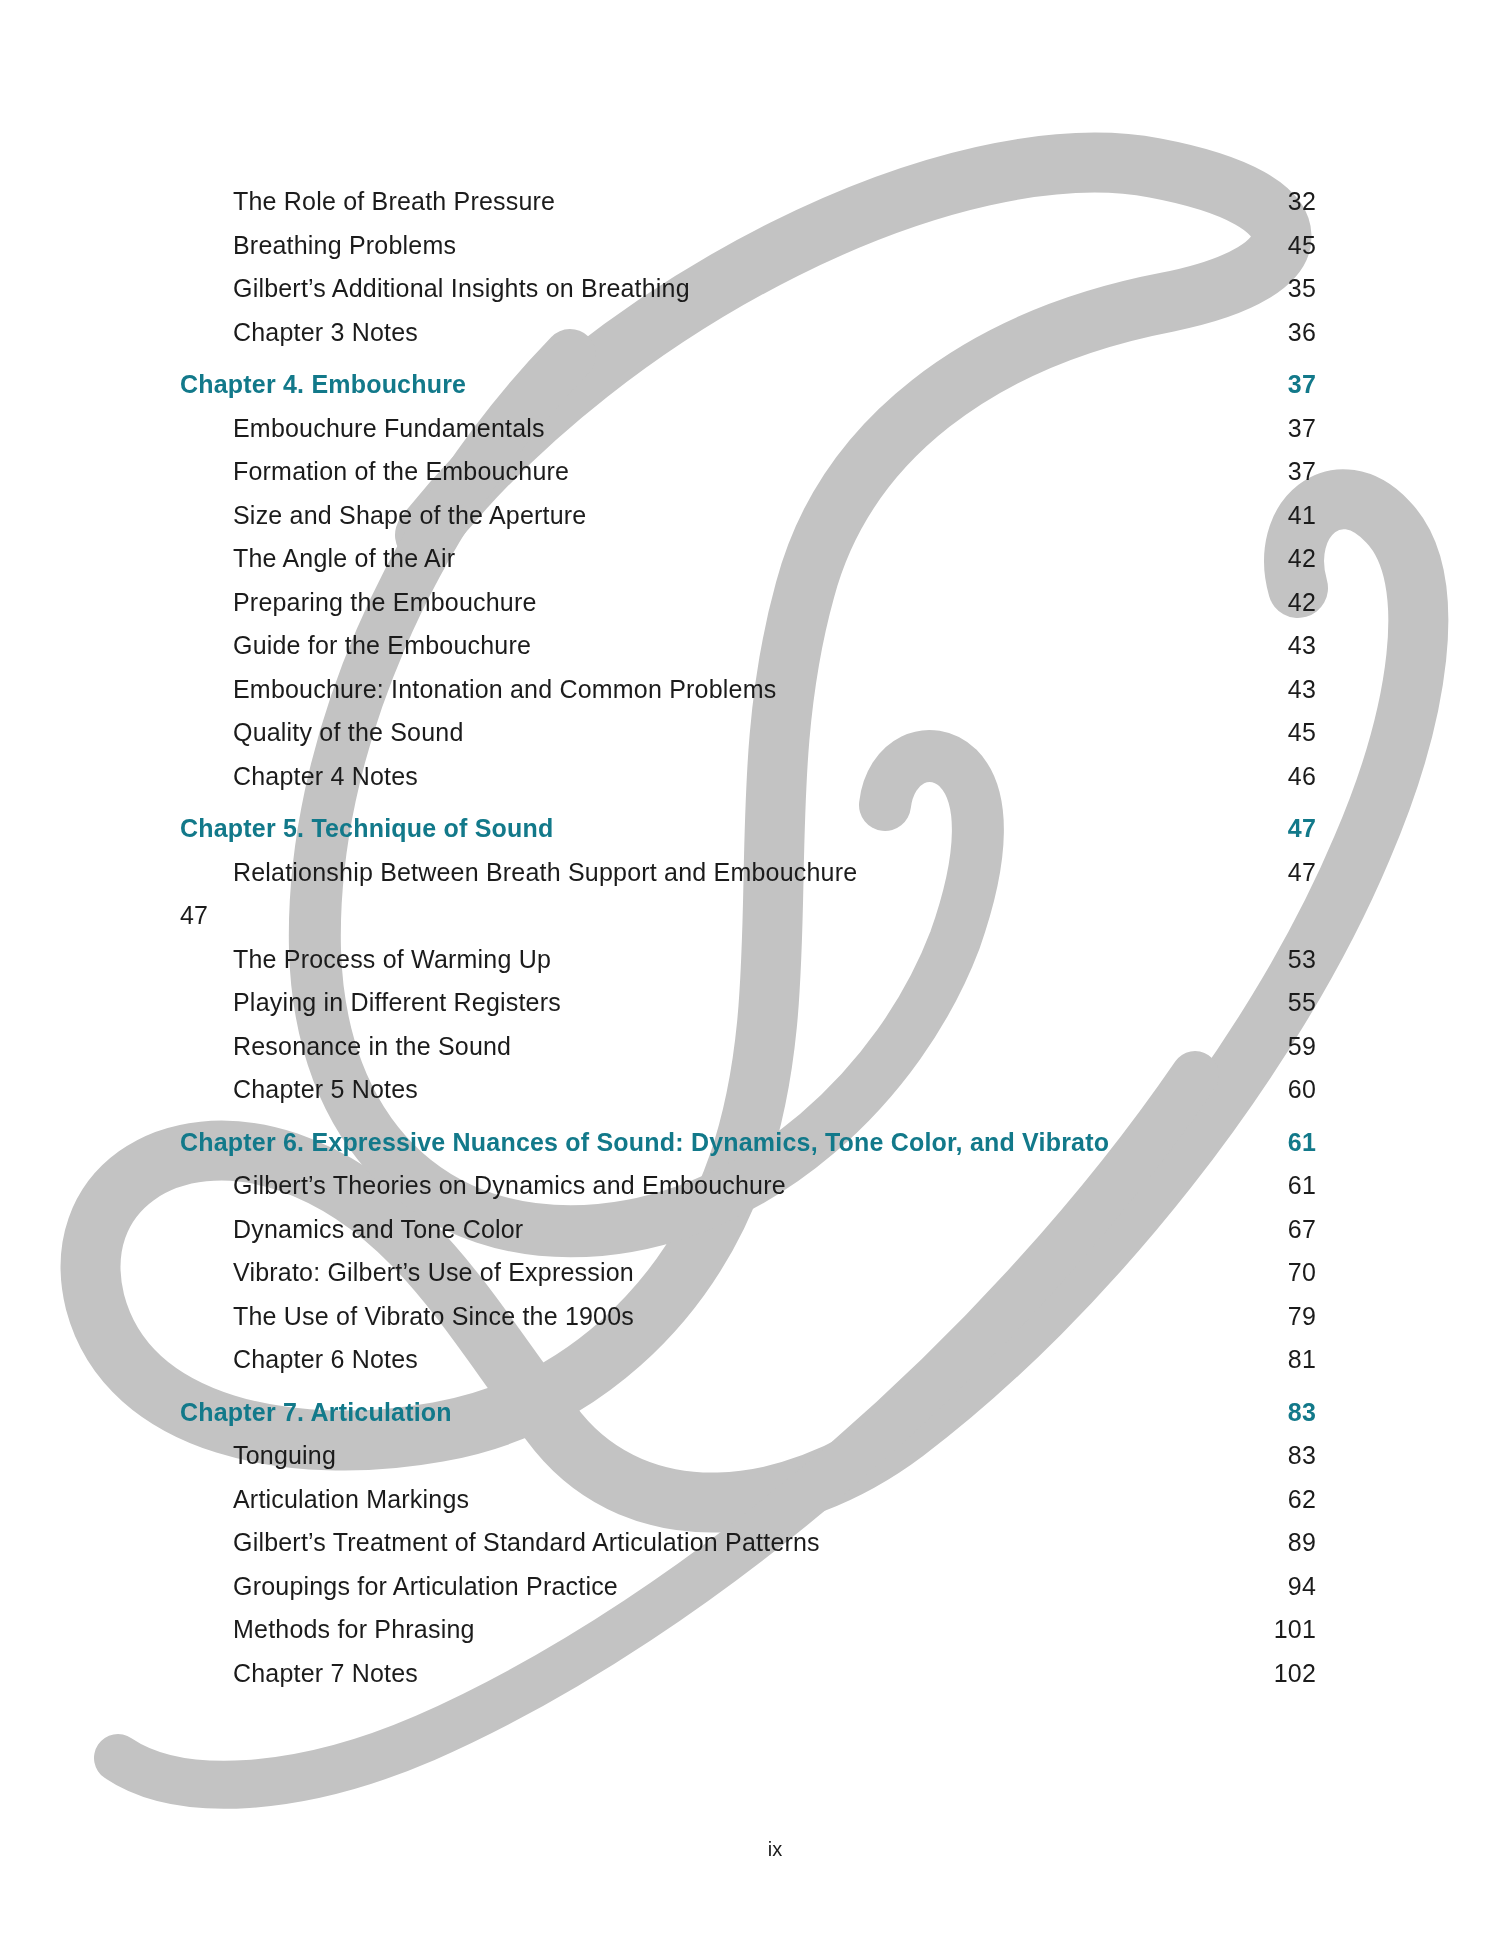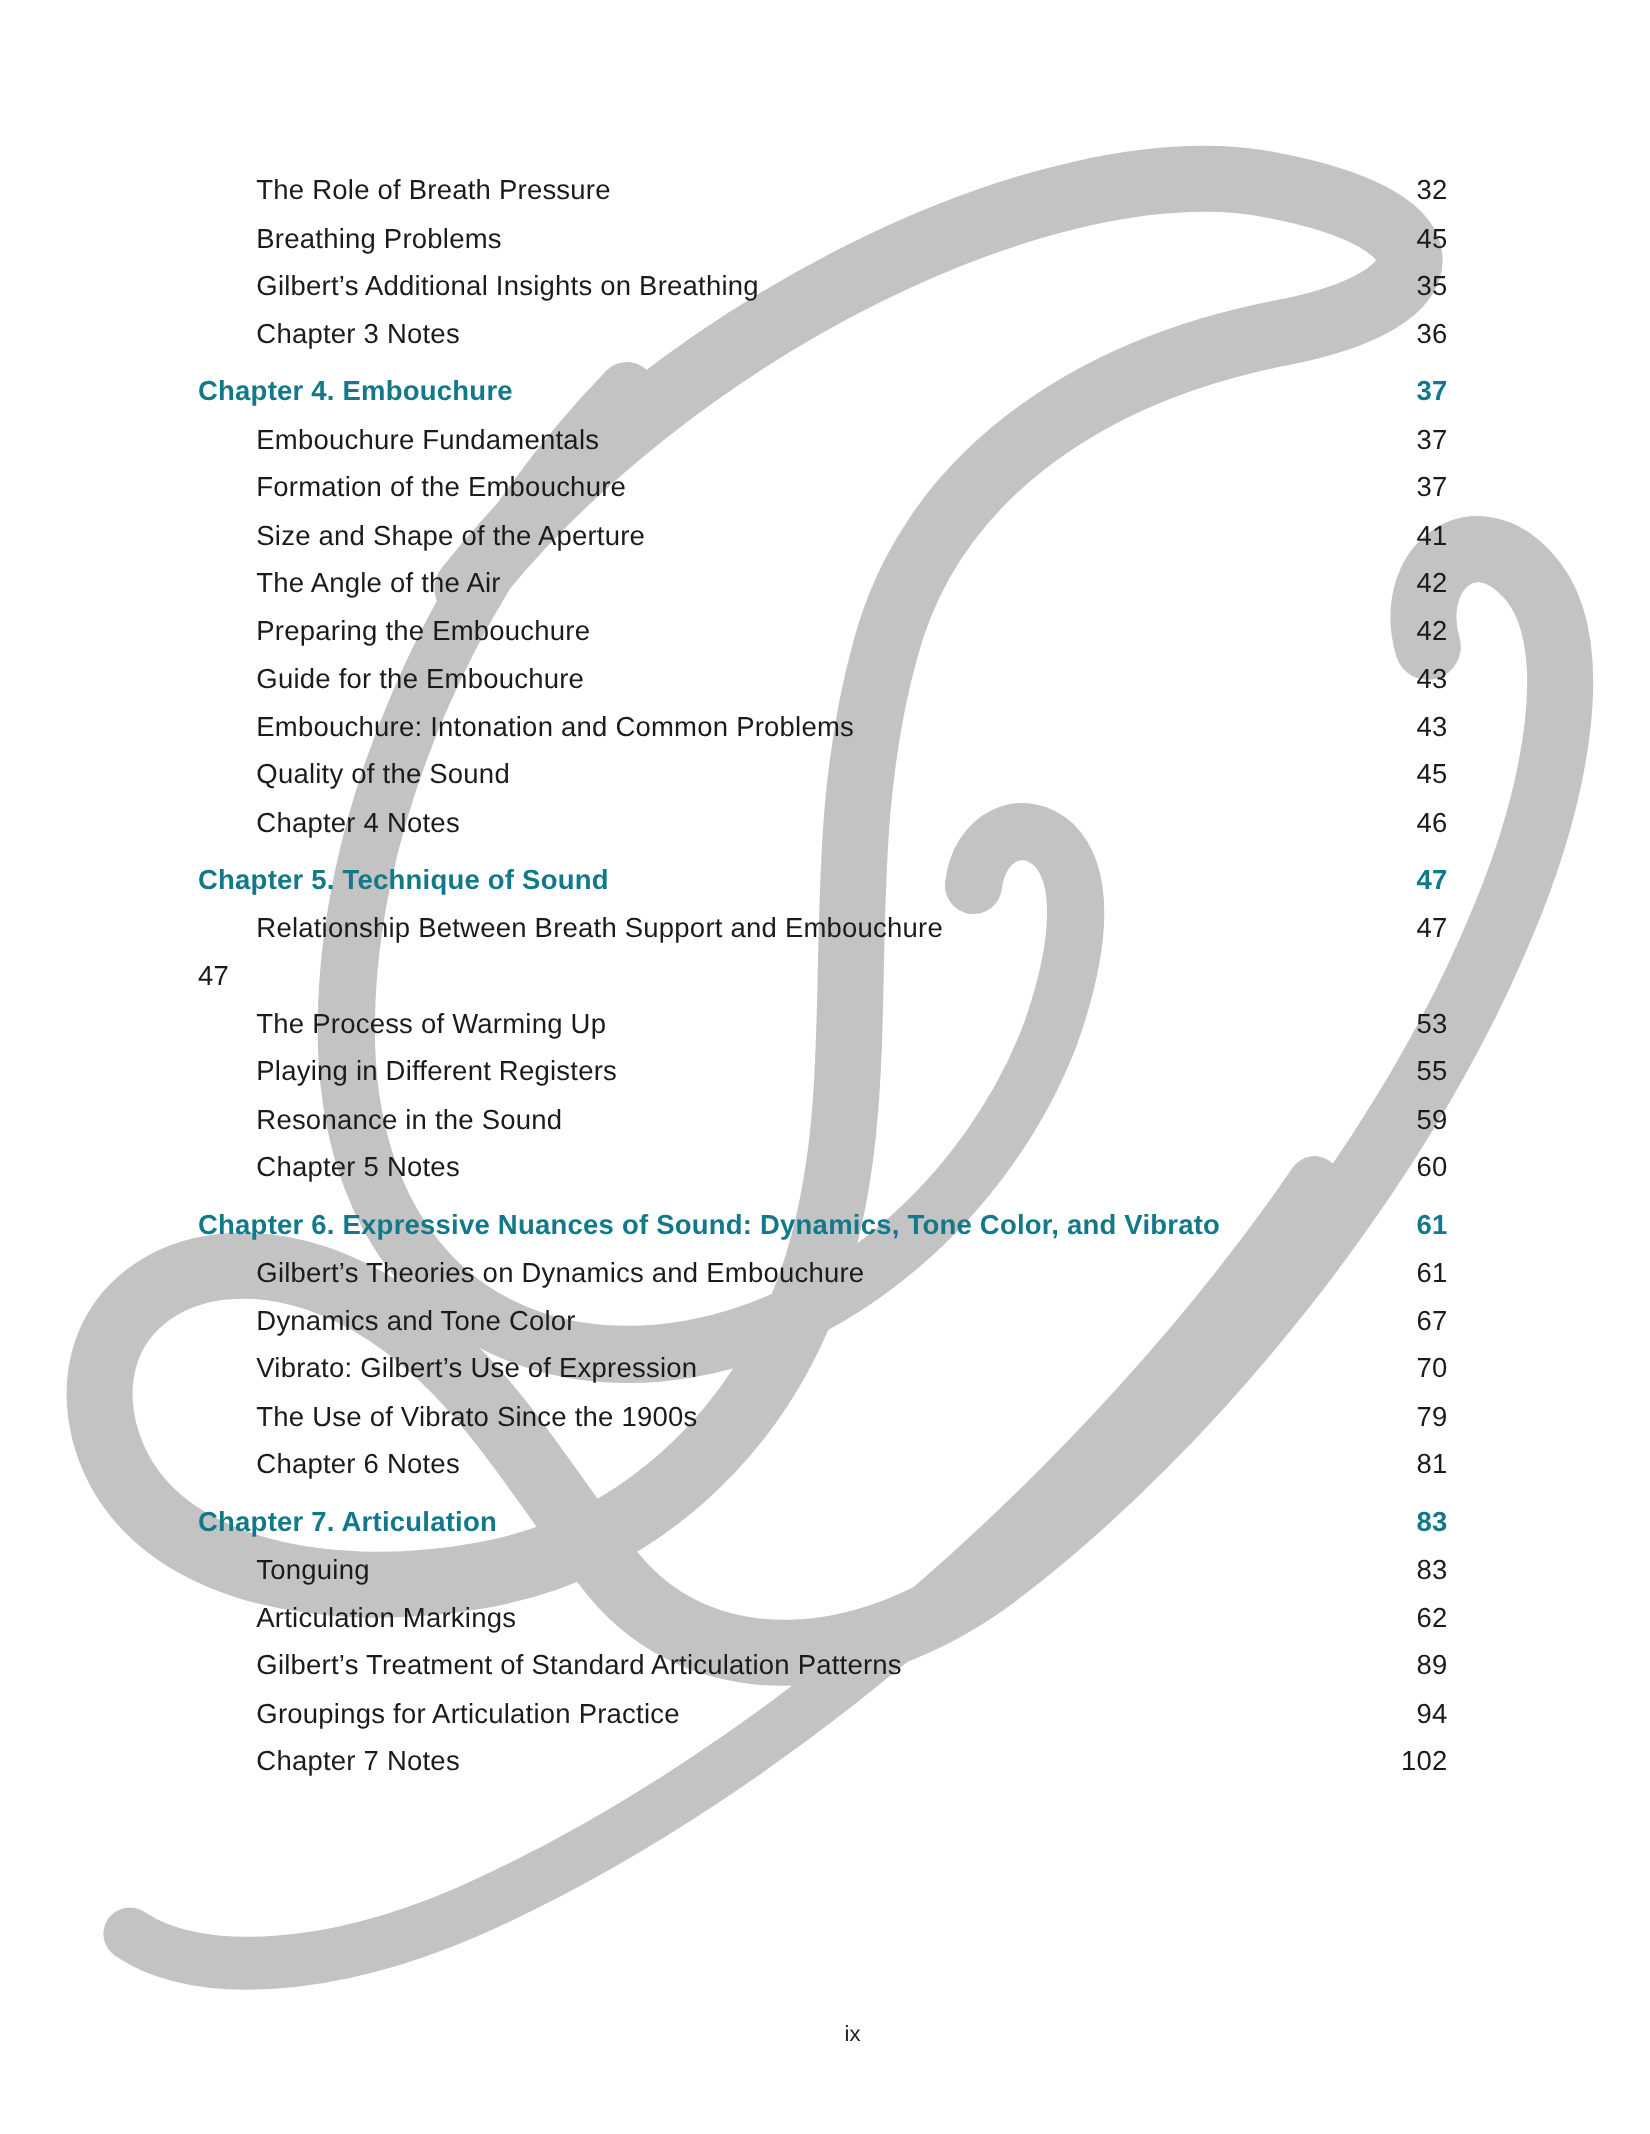--- a/index.html
+++ b/index.html
@@ -26,7 +26,7 @@
   .toc{
     position:absolute;
     left:180px;
-    top:152px;
+    top:180px;
     width:1136px;
     z-index:1;
   }

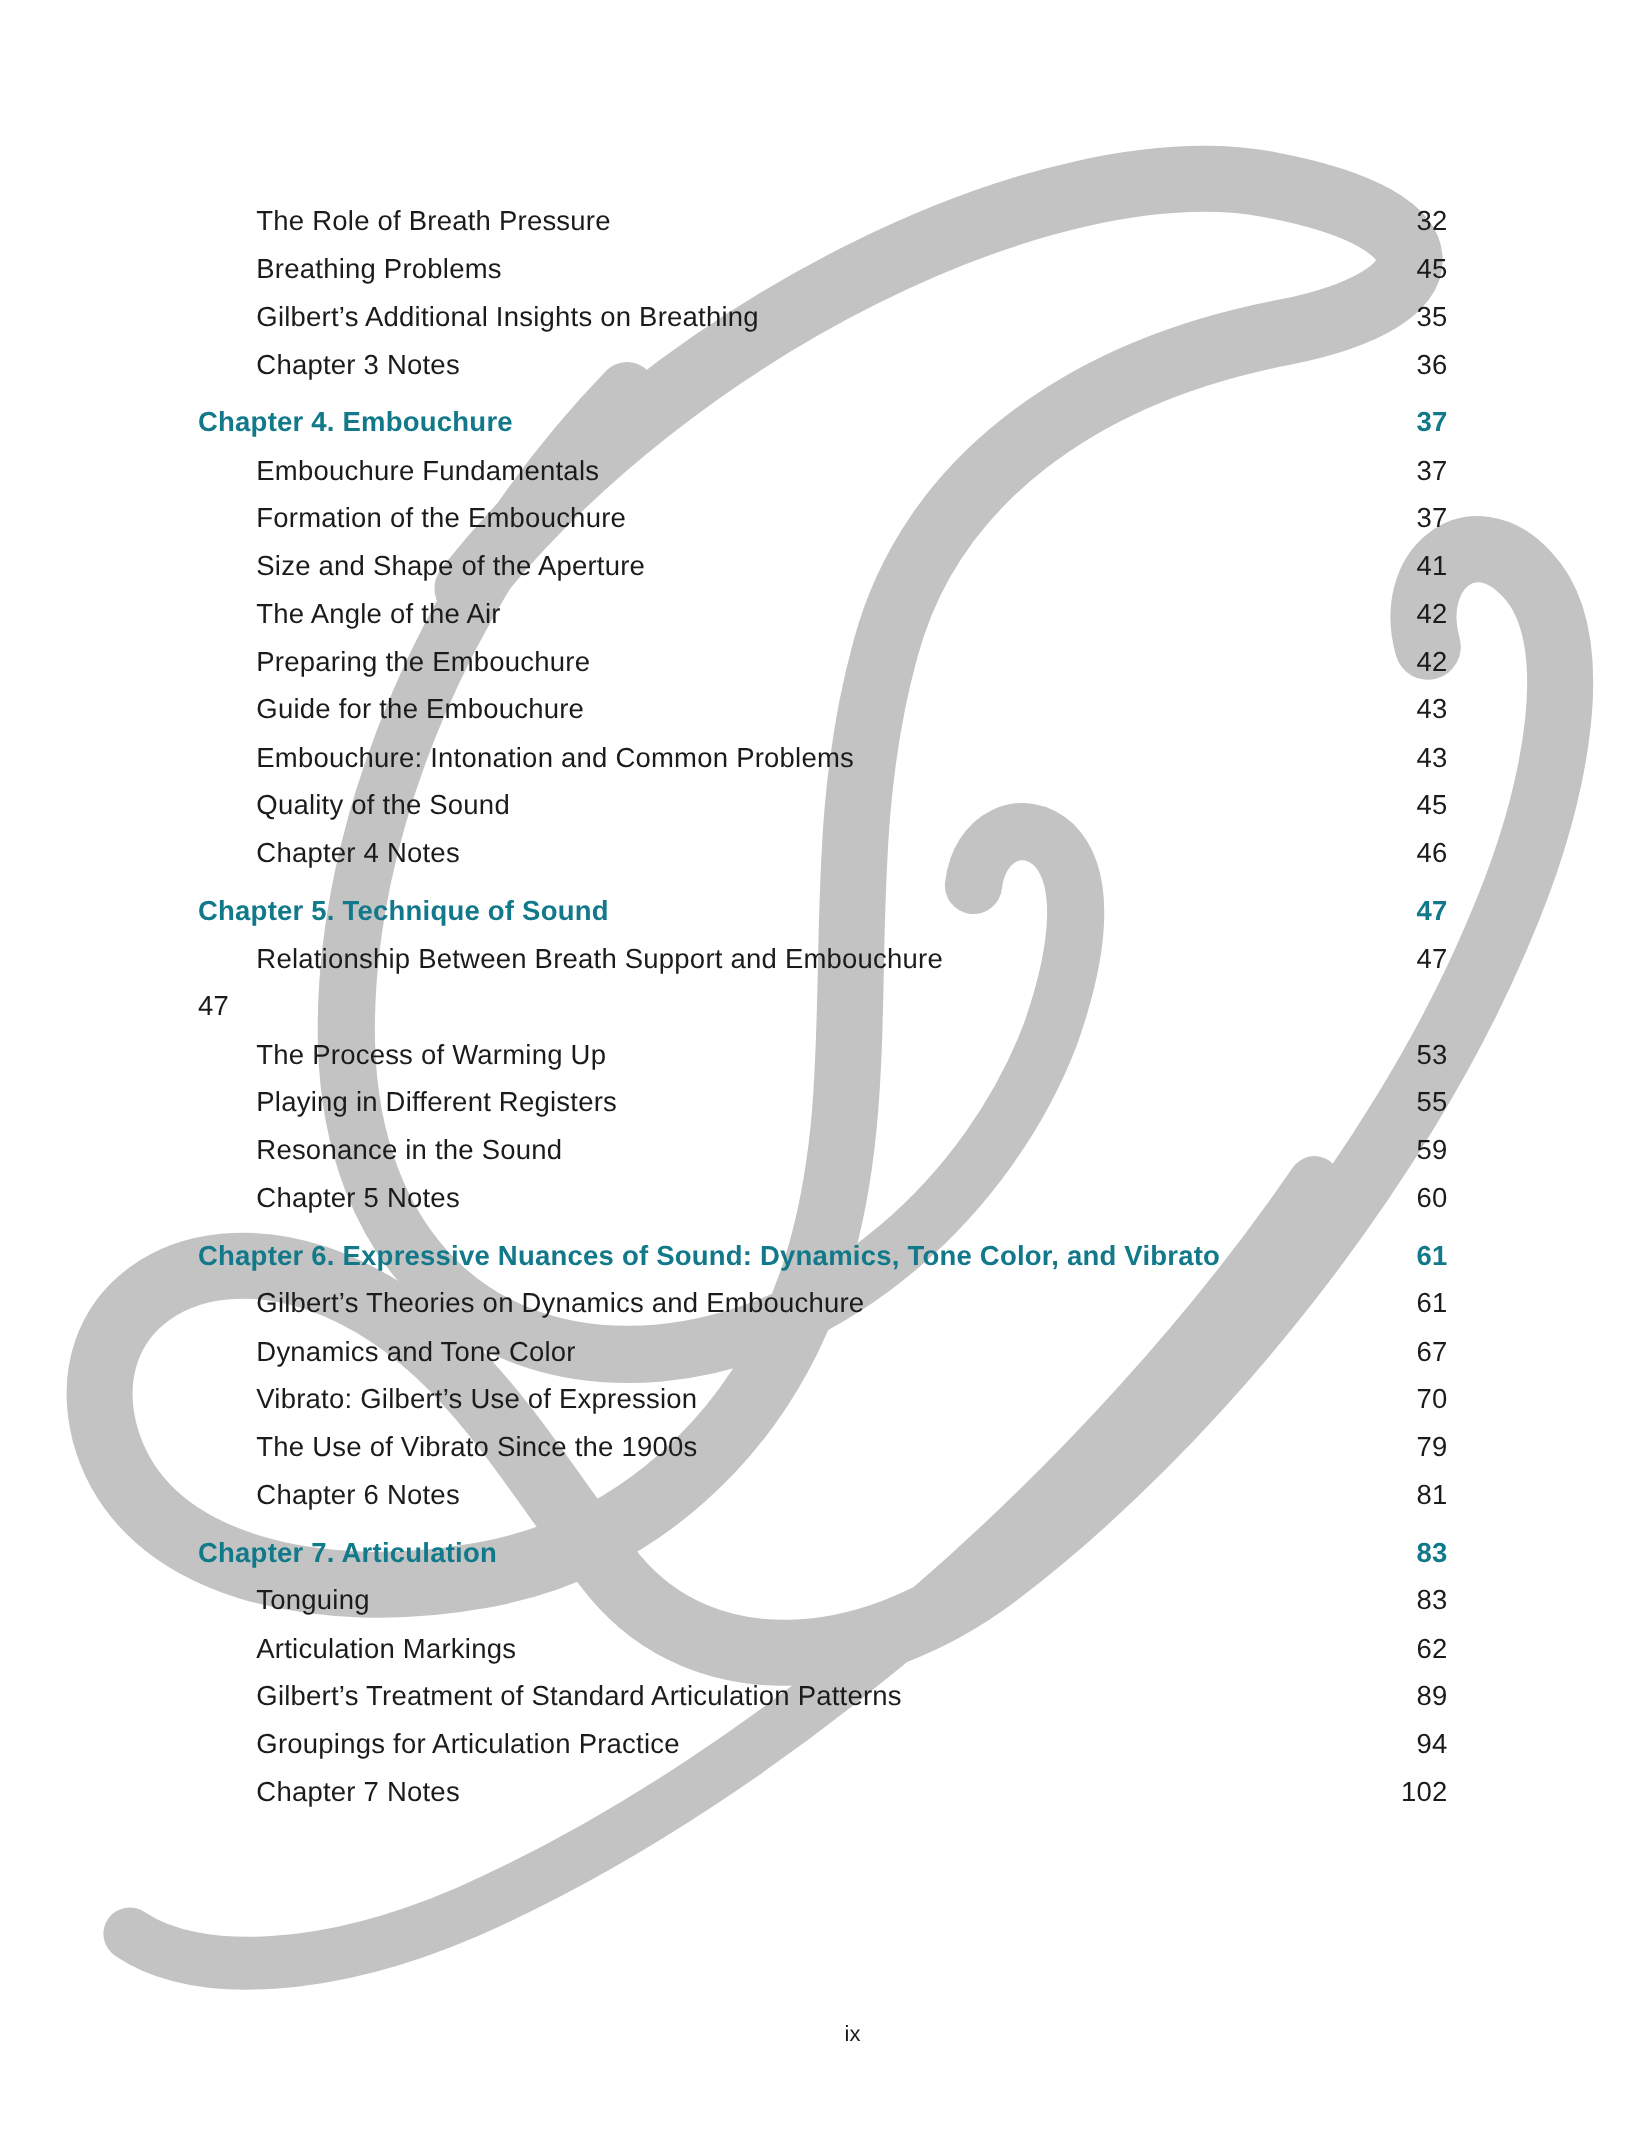--- a/index.html
+++ b/index.html
@@ -224,6 +224,10 @@
       <span class="toc-page">94</span>
     </div>
       <div class="toc-row sub">
+      <span class="toc-label">Methods for Phrasing</span>
+      <span class="toc-page">101</span>
+    </div>
+      <div class="toc-row sub">
       <span class="toc-label">Chapter 7 Notes</span>
       <span class="toc-page">102</span>
     </div>

